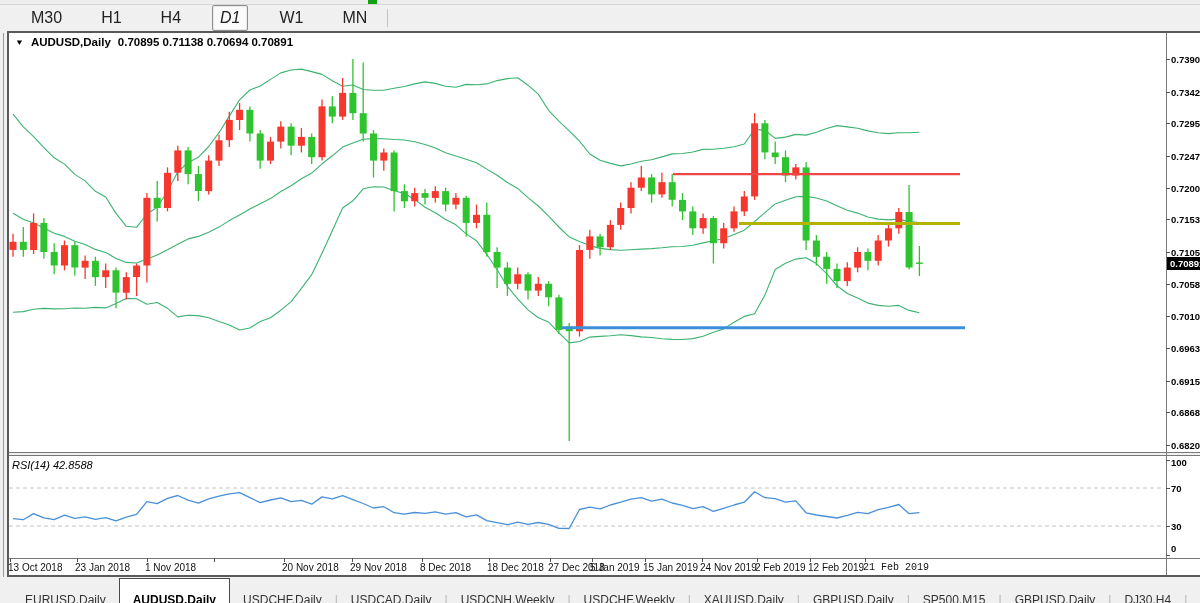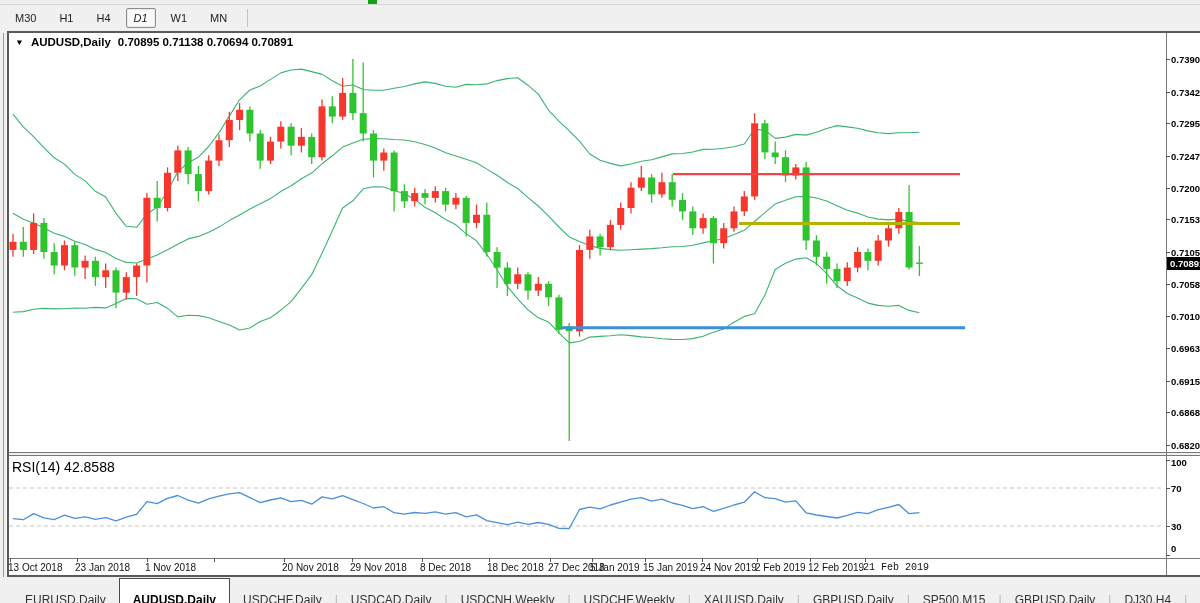--- a/index.html
+++ b/index.html
@@ -12,7 +12,7 @@
 
   
   .tf-bar{position:absolute;left:0;top:5px;width:1200px;height:26px;background:#f0f0f0;display:flex;align-items:center;}
-  .tf-btn{font-size:11px;color:#222;padding:3px 7px;margin-left:7px;border:1px solid transparent;border-radius:2px;cursor:default;}
+  .tf-btn{font-size:16px;color:#222;padding:3px 7px;margin-left:23px;border:1px solid transparent;border-radius:2px;cursor:default;}
   .tf-btn.active{background:#fafafa;border:1px solid #8f8f8f;box-shadow:inset 0 0 0 1px #e8e8e8;font-style:italic;}
   .tf-sep{width:1px;height:18px;background:#c2c2c2;margin-left:12px;}
 

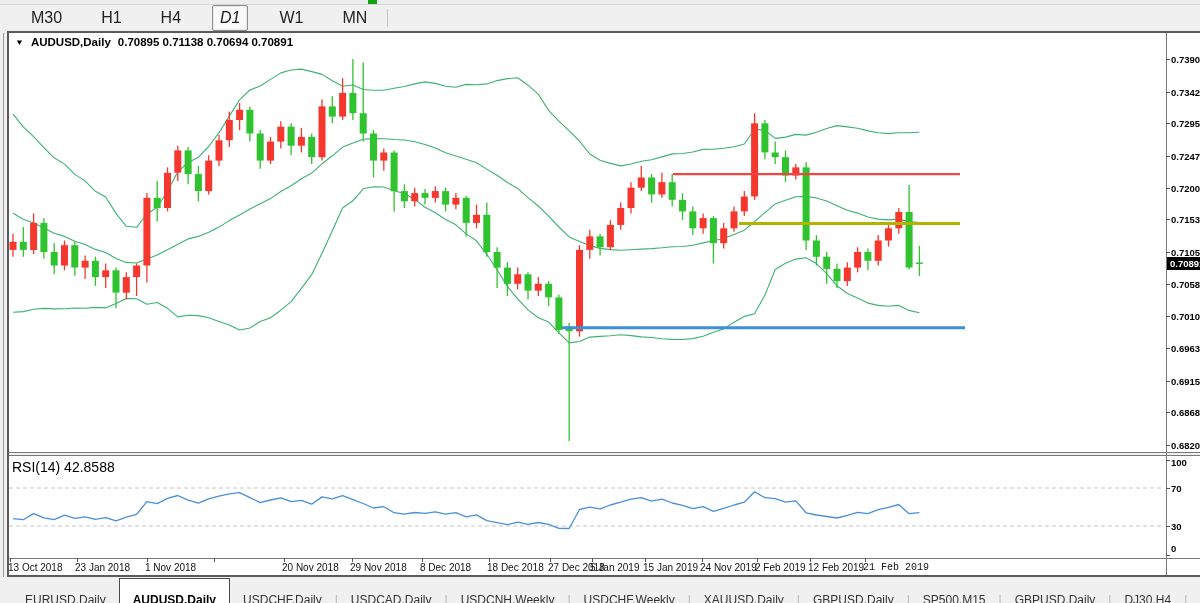--- a/index.html
+++ b/index.html
@@ -31,7 +31,7 @@
   .rsi-bottom{position:absolute;left:0;top:527px;width:1193px;height:1px;background:#787878;z-index:3;}
   .axis-vline{position:absolute;left:1159px;top:0;width:1px;height:546px;background:#787878;z-index:3;}
 
-  .rsi-label{position:absolute;left:5px;top:428px;font-size:14px;color:#000;z-index:4;}
+  .rsi-label{position:absolute;left:5px;top:428px;font-size:11px;color:#000;z-index:4;font-style:italic;}
 
   .price-label{position:absolute;left:1164px;width:36px;font-size:9.5px;font-weight:700;color:#000;z-index:4;}
   .price-tick{position:absolute;left:1159px;width:4px;height:1px;background:#555;z-index:4;}

